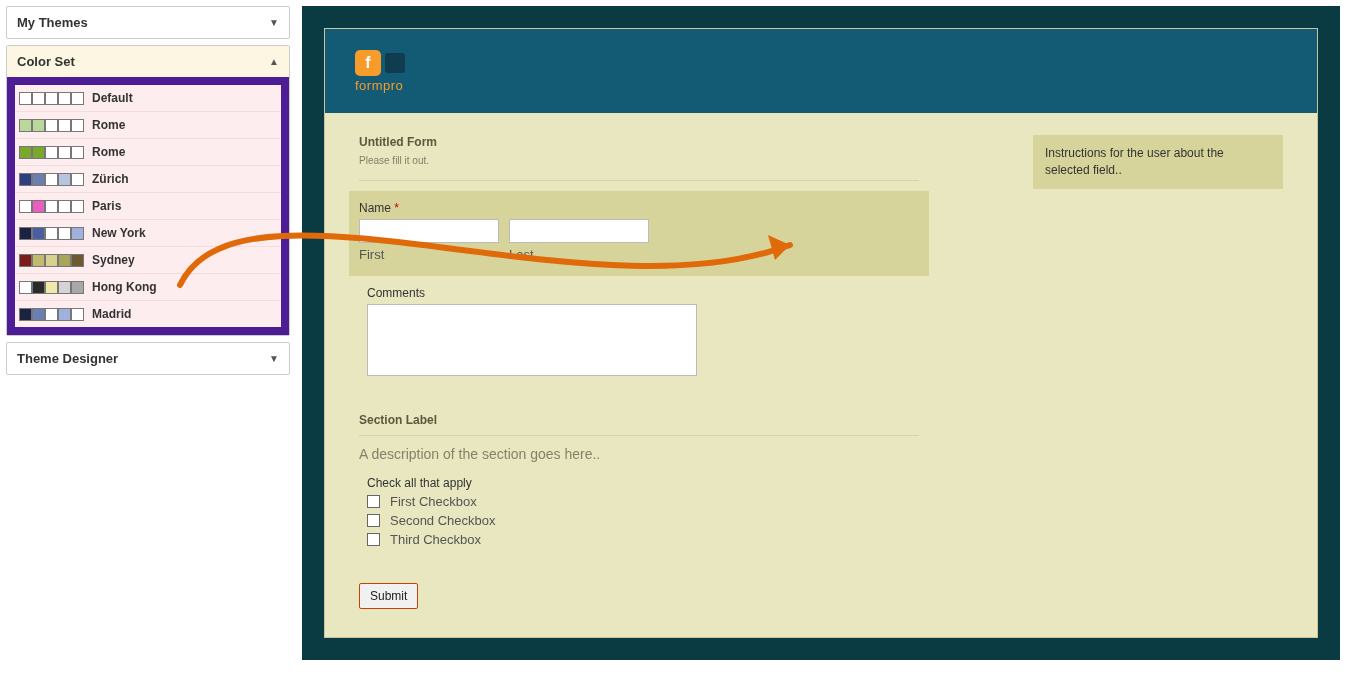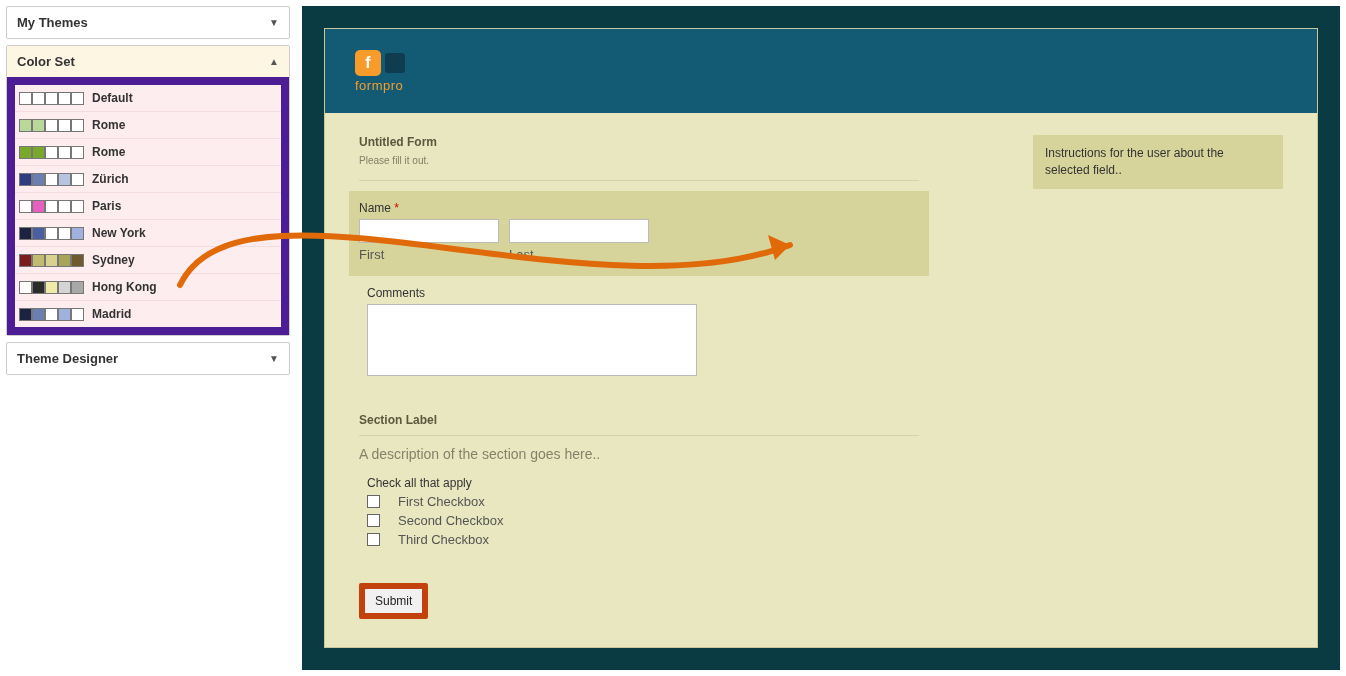--- a/index.html
+++ b/index.html
@@ -147,7 +147,7 @@
   .section-desc { font-size:14px; color:#84836a; margin:8px 0 10px 0; }
 
   .checks { display:flex; flex-direction:column; gap:4px; margin-top:4px;}
-  .chk-row { display:flex; align-items:center; gap:18px; font-size:13px; color:#555;}
+  .chk-row { display:flex; align-items:center; gap:10px; font-size:13px; color:#555;}
   .chk { width:13px; height:13px; border:1px solid #666; background:#fff;}
 
   .submit-btn {

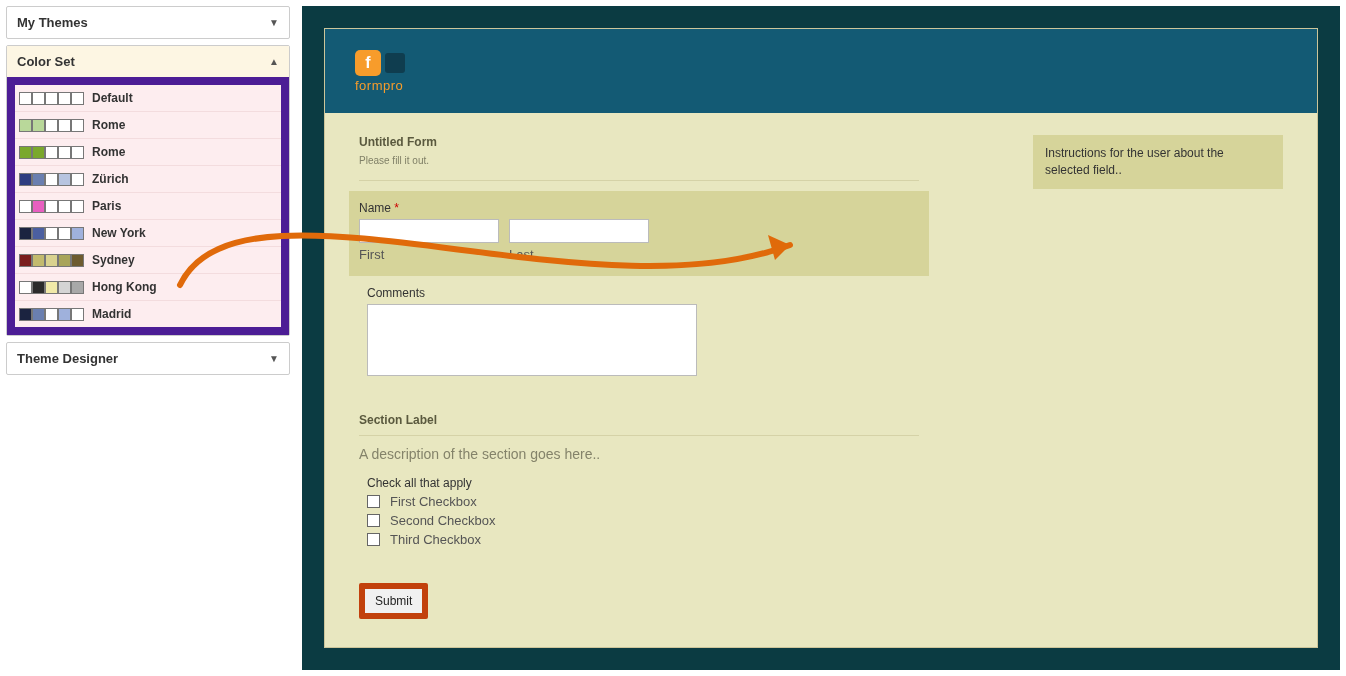--- a/index.html
+++ b/index.html
@@ -152,7 +152,7 @@
 
   .submit-btn {
     margin-top:22px; padding:5px 10px; background:#f1f1f1;
-    border:6px solid #c2410c; border-radius:2px; font-size:12px; color:#222;
+    border:1px solid #c2410c; border-radius:2px; font-size:12px; color:#222;
     cursor:pointer;
   }
 

